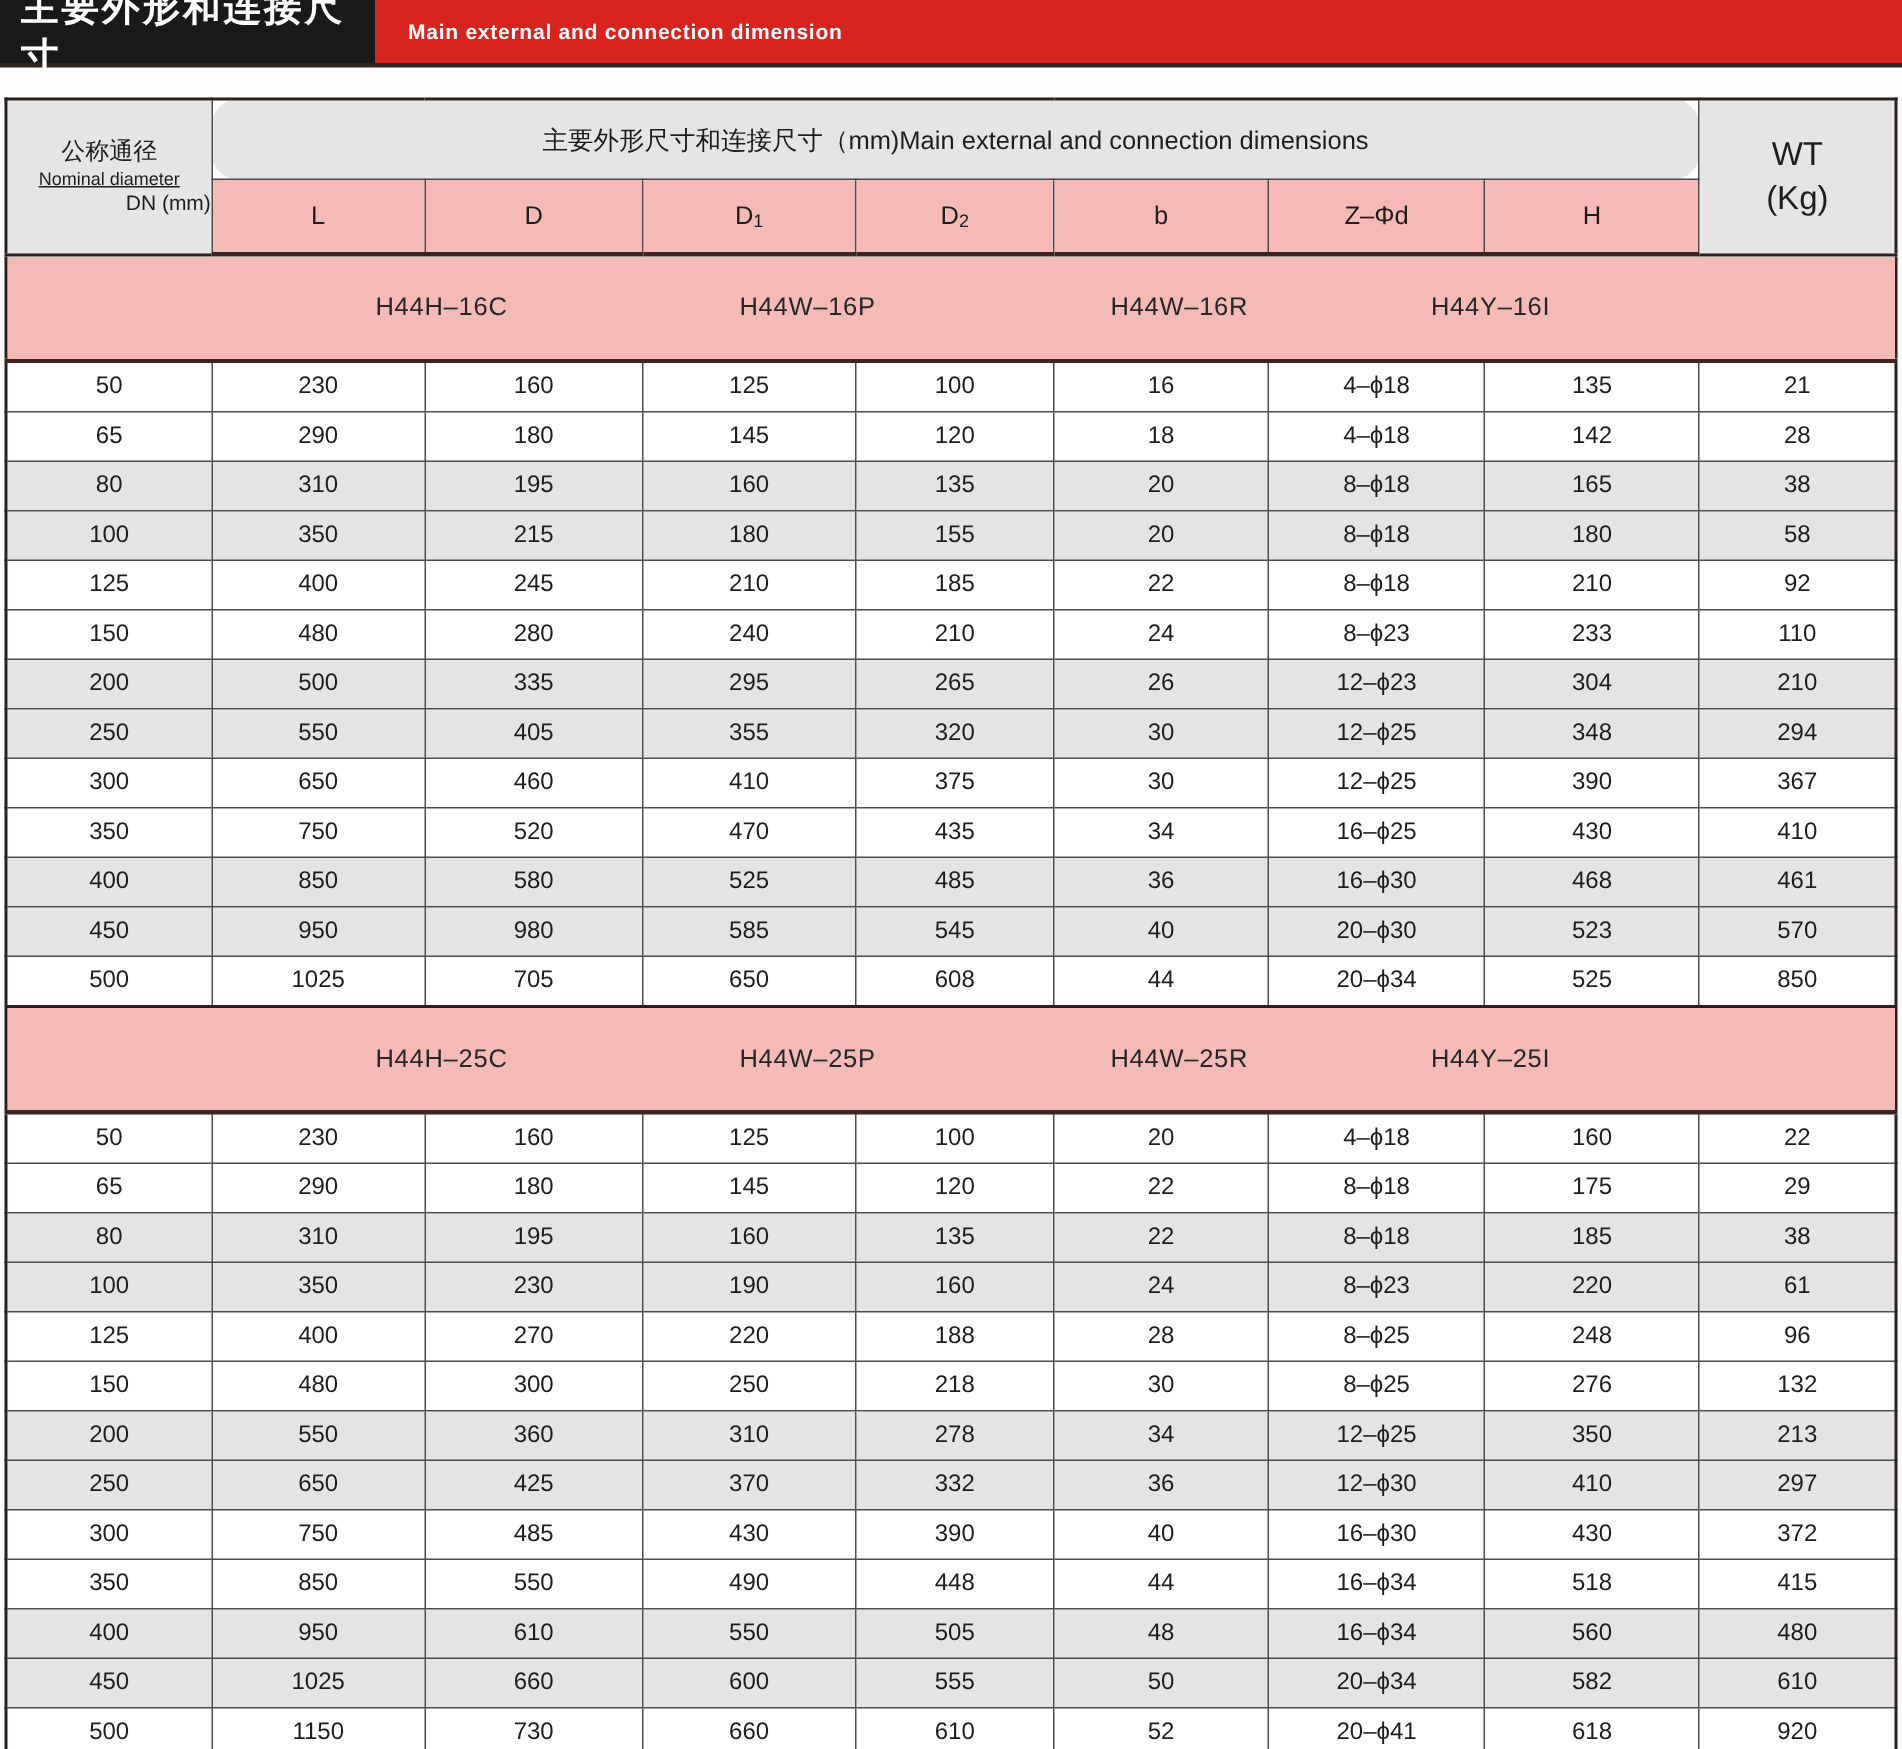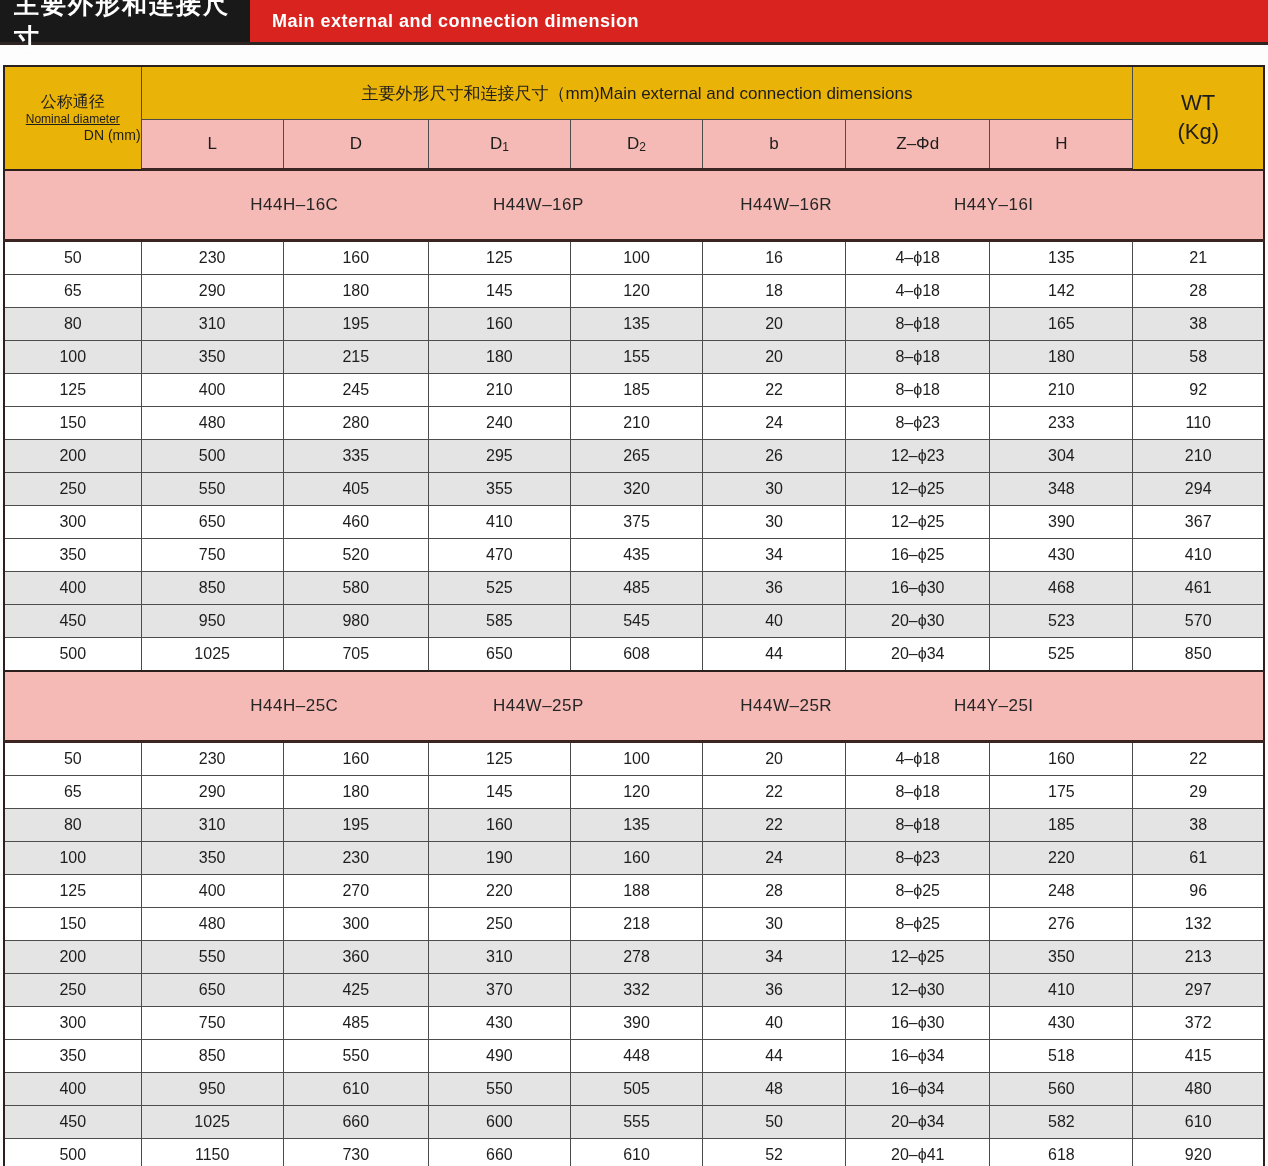--- a/index.html
+++ b/index.html
@@ -21,7 +21,7 @@
   .title-en {
     background:#d8231f; color:#ffffff; flex:1 1 auto;
     display:flex; align-items:center; padding-left:22px;
-    font-size:18px; font-weight:bold; letter-spacing:0.5px;
+    font-size:14px; font-weight:bold; letter-spacing:0.5px;
   }
 
   

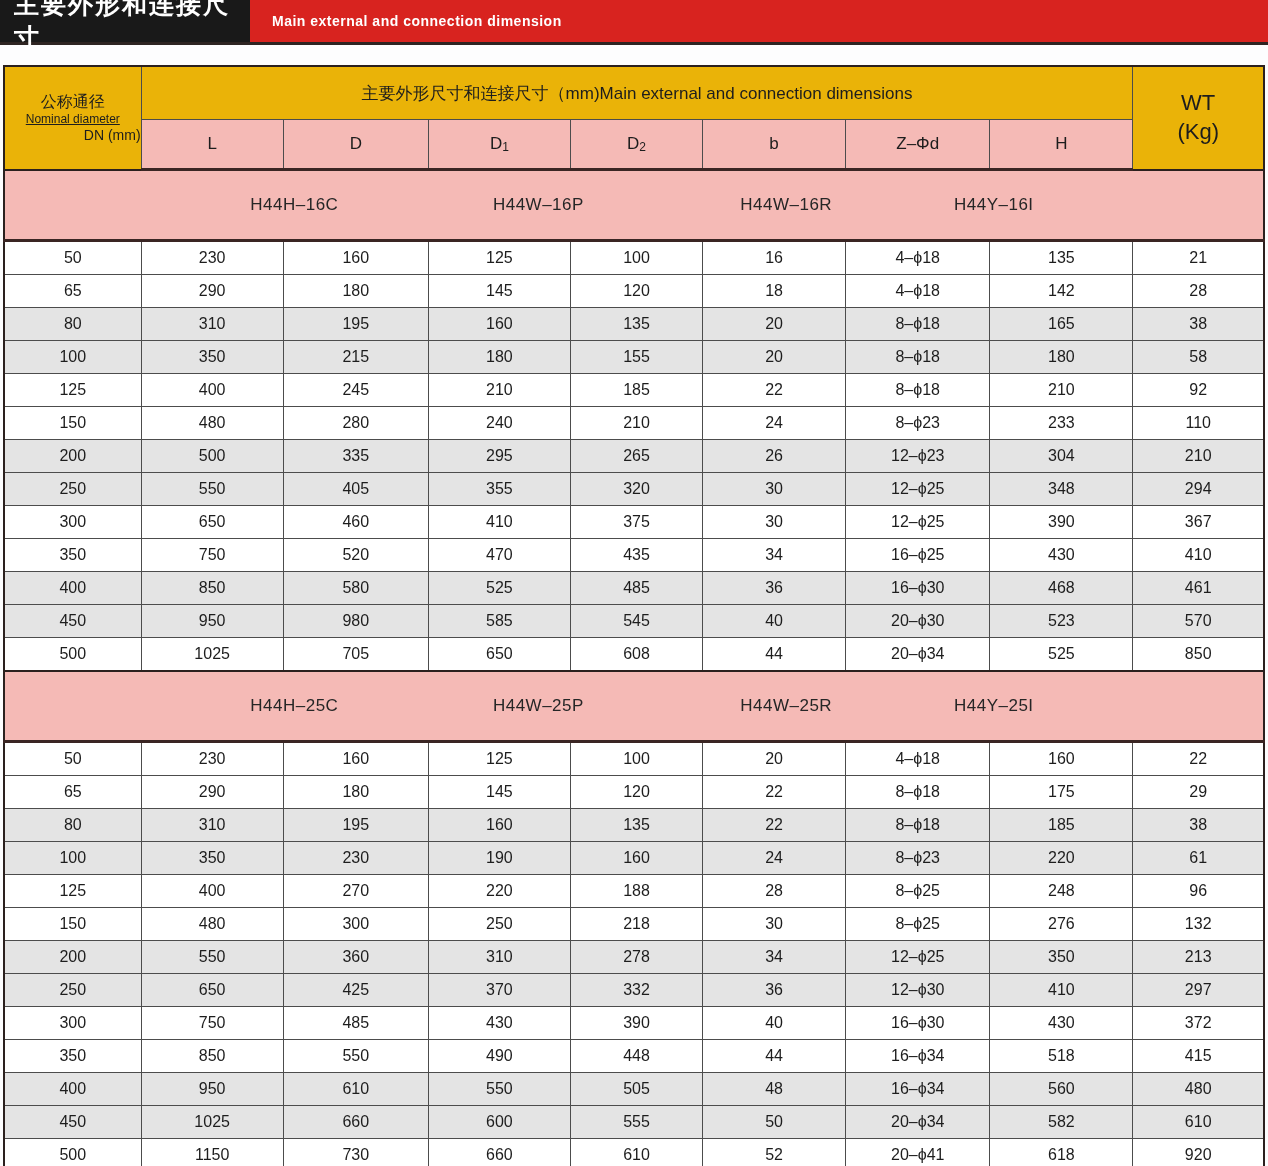--- a/index.html
+++ b/index.html
@@ -38,7 +38,7 @@
   }
 
   
-  .hdr { background:#eab308; }
+  .hdr { background:#e5e5e5; }
   .hdr-dims { height:52px; font-size:17px; }
   .col-hdr { height:48px; font-size:17px; background:#f5bab6; }
   .hdr-nominal { font-size:15px; line-height:1.15; }

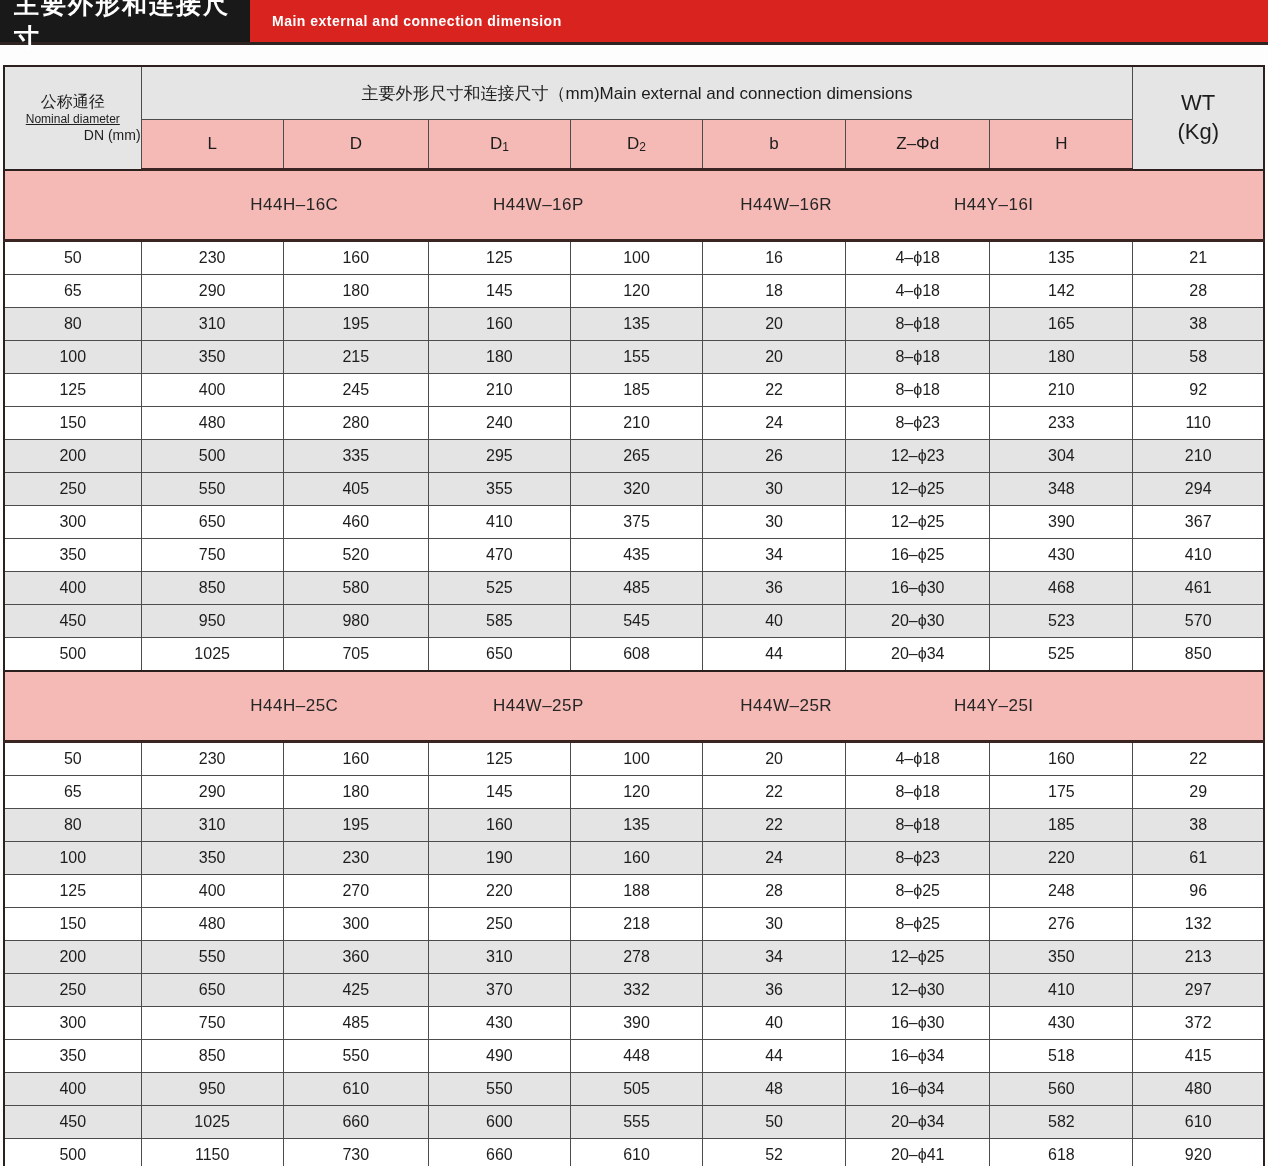--- a/index.html
+++ b/index.html
@@ -39,7 +39,7 @@
 
   
   .hdr { background:#e5e5e5; }
-  .hdr-dims { height:52px; font-size:17px; }
+  .hdr-dims { height:52px; font-size:17px;border-radius:18px; }
   .col-hdr { height:48px; font-size:17px; background:#f5bab6; }
   .hdr-nominal { font-size:15px; line-height:1.15; }
   .hdr-nominal .cn { font-size:16px; margin-bottom:2px; }

